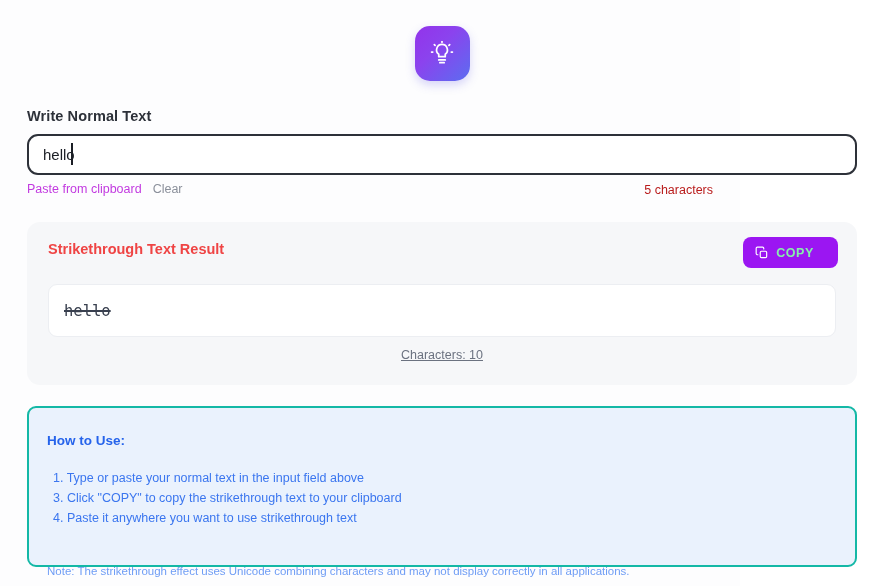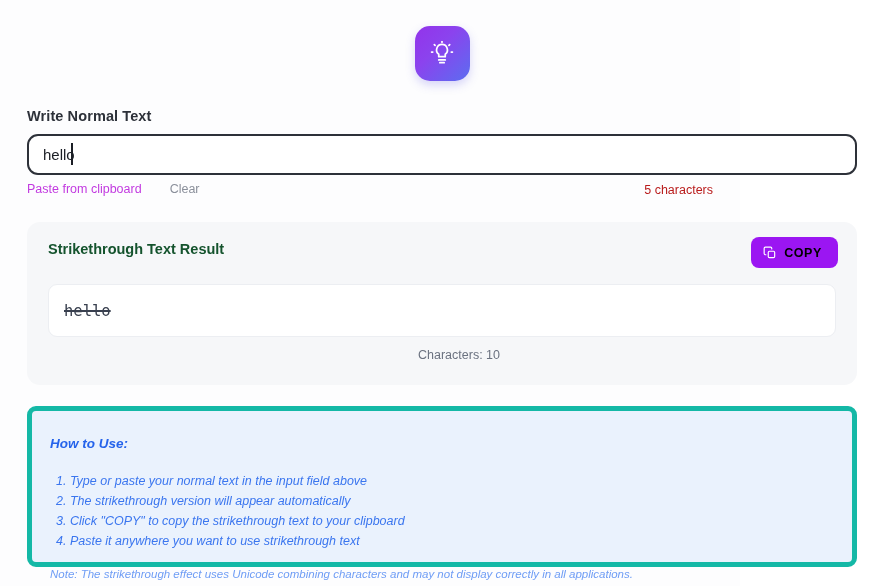--- a/index.html
+++ b/index.html
@@ -84,7 +84,7 @@
     top: 182px;
     display: flex;
     align-items: center;
-    gap: 28px;
+    gap: 11px;
     font-size: 12.5px;
     justify-content: center;
   }

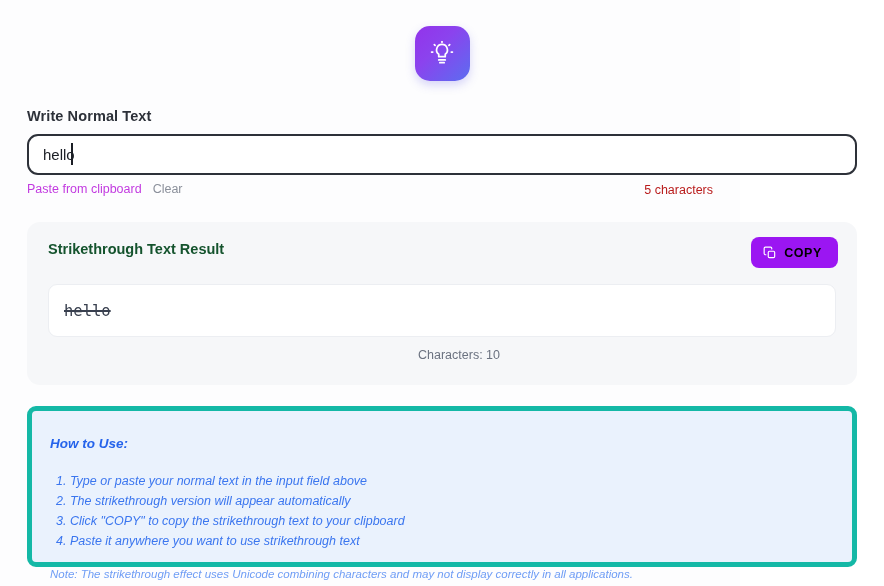--- a/index.html
+++ b/index.html
@@ -121,7 +121,7 @@
     top: 19px;
     font-size: 14.5px;
     font-weight: bold;
-    color: #14532d;
+    color: #ef4444;
   }
   .copy-btn {
     position: absolute;

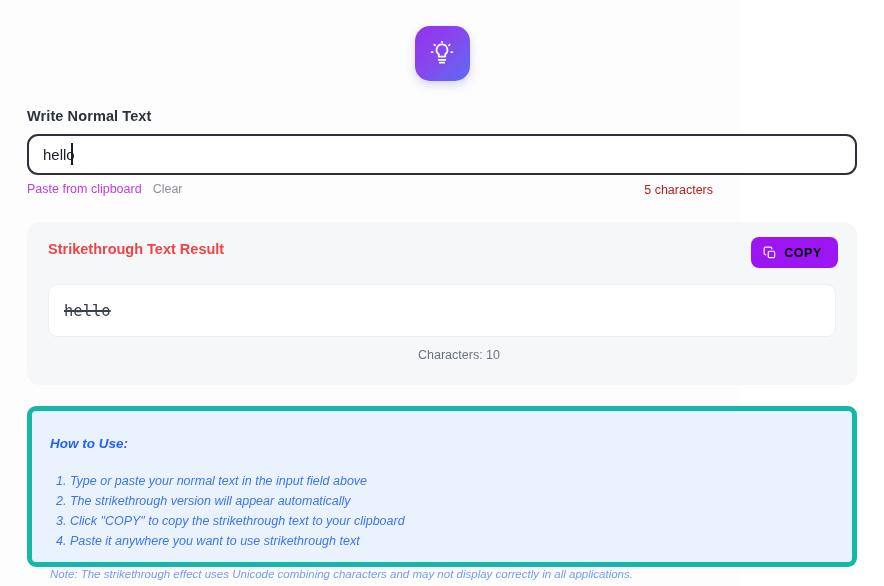--- a/index.html
+++ b/index.html
@@ -128,14 +128,14 @@
     right: 19px;
     top: 15px;
     height: 31px;
-    padding: 0 16px 0 12px;
+    padding: 0 24px 0 12px;
     display: flex;
     align-items: center;
     gap: 7px;
     background: #9b16f2;
     border: none;
     border-radius: 8px;
-    color: #000000;
+    color: #86efac;
     font-family: "Liberation Sans", sans-serif;
     font-size: 12.5px;
     font-weight: bold;

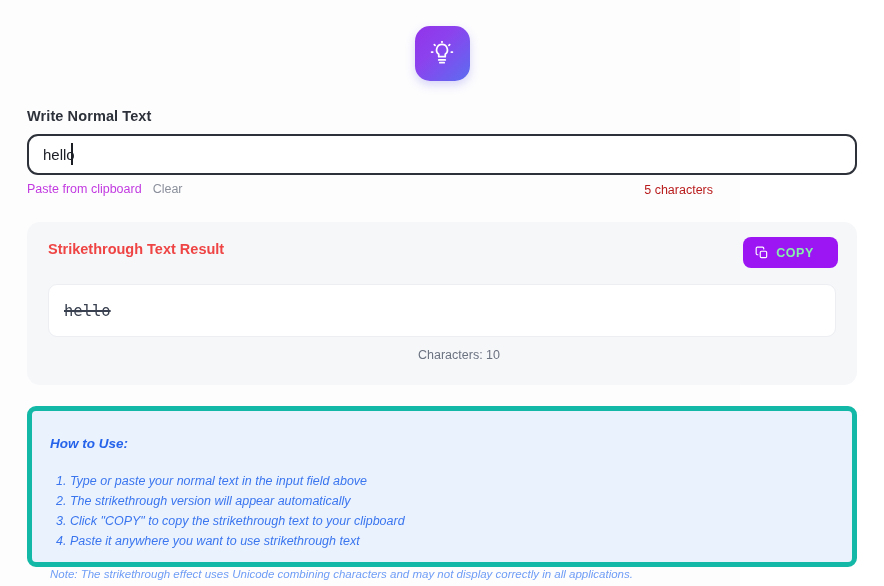--- a/index.html
+++ b/index.html
@@ -166,12 +166,13 @@
   }
   .result-count {
     position: absolute;
-    left: 17px;
+    left: 0;
     top: 126px;
     width: 830px;
     text-align: center;
     font-size: 12.5px;
     color: #6b7280;
+    text-decoration: underline;
   }
 
   

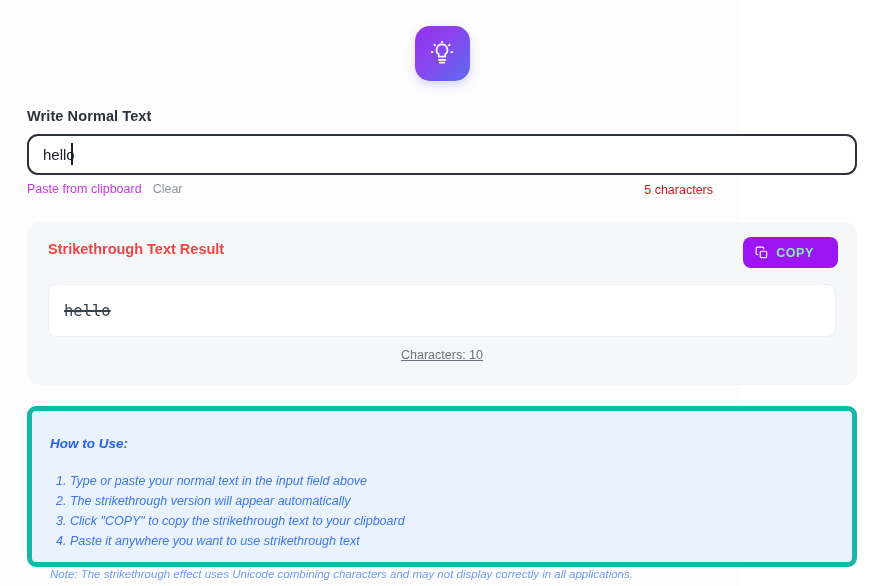--- a/index.html
+++ b/index.html
@@ -184,9 +184,8 @@
     height: 161px;
     box-sizing: border-box;
     background: #eaf2fd;
-    border: 5px solid #14b8a6;
+    border: 2px solid #14b8a6;
     border-radius: 9px;
-    font-style: italic;
   }
   .info-title {
     position: absolute;

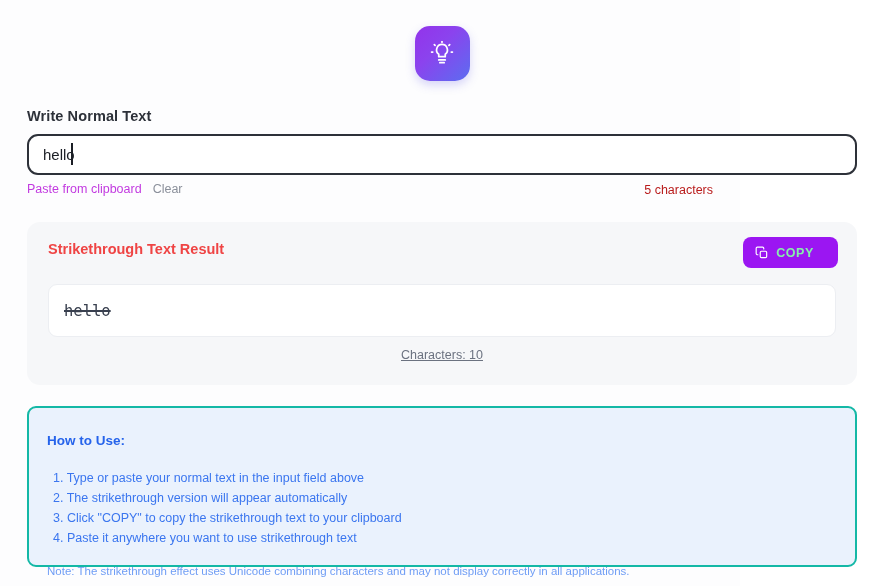--- a/index.html
+++ b/index.html
@@ -275,7 +275,6 @@
     <div class="info-title">How to Use:</div>
     <ul class="info-list">
       <li>1. Type or paste your normal text in the input field above</li>
-      <li>2. The strikethrough version will appear automatically</li>
       <li>3. Click "COPY" to copy the strikethrough text to your clipboard</li>
       <li>4. Paste it anywhere you want to use strikethrough text</li>
     </ul>

